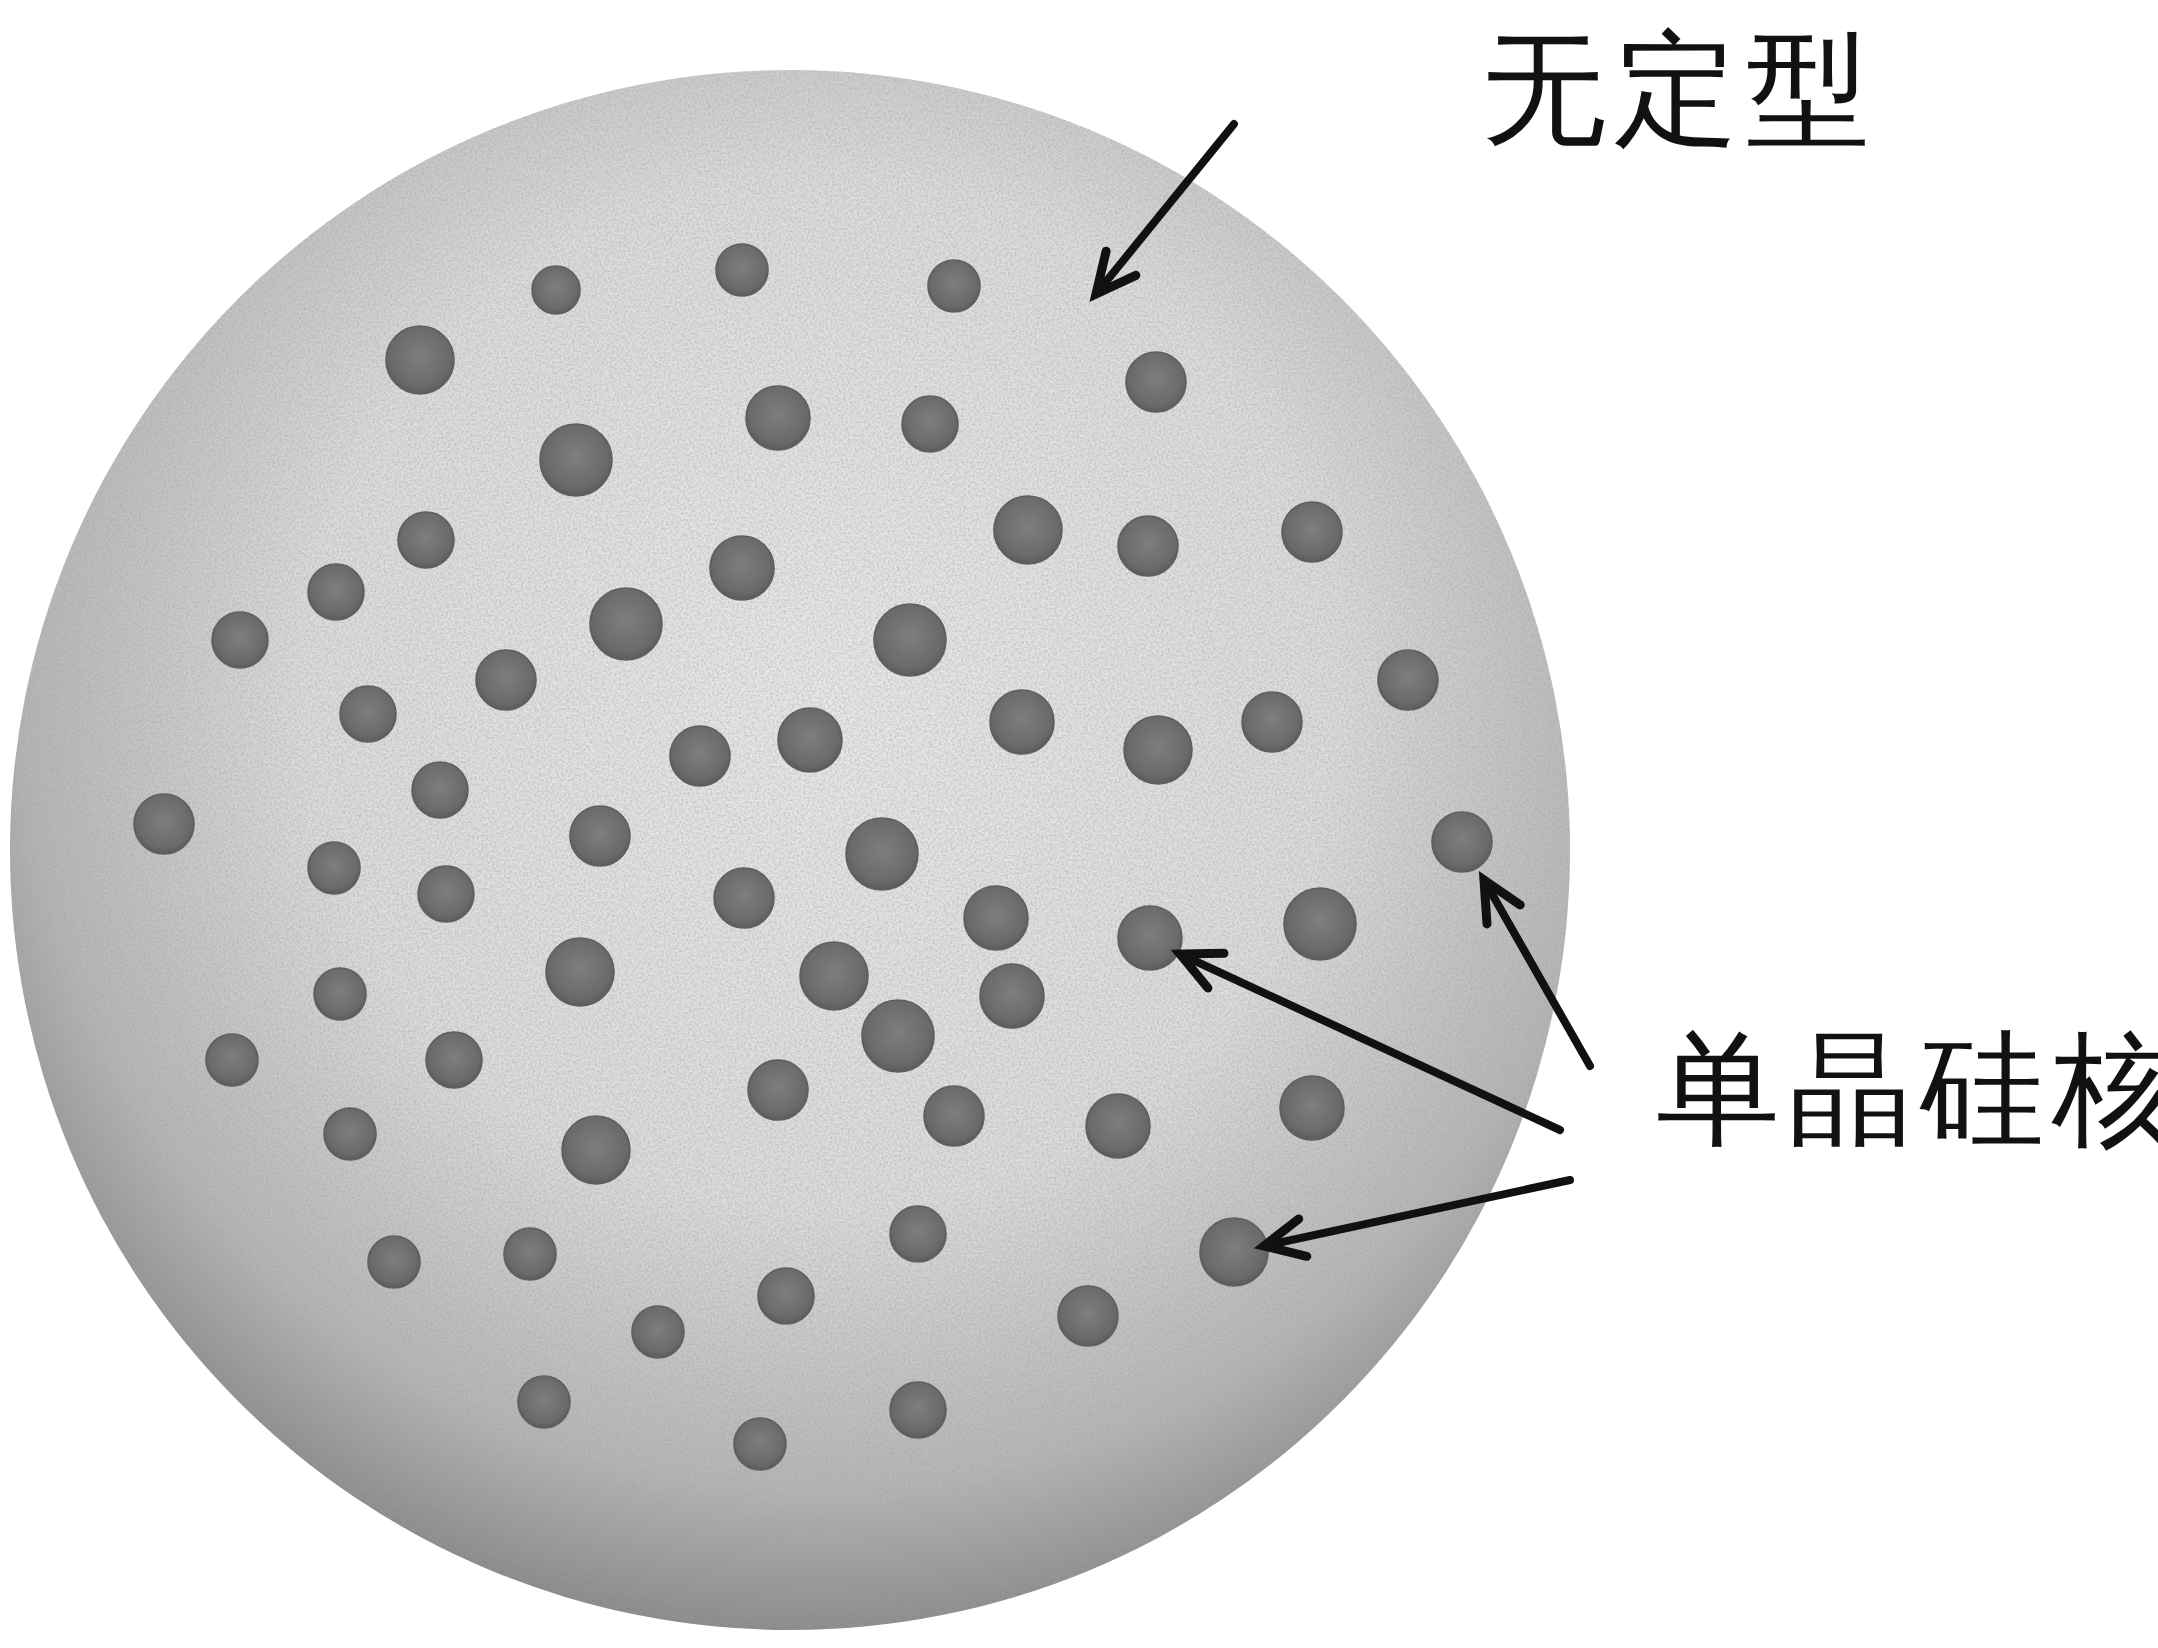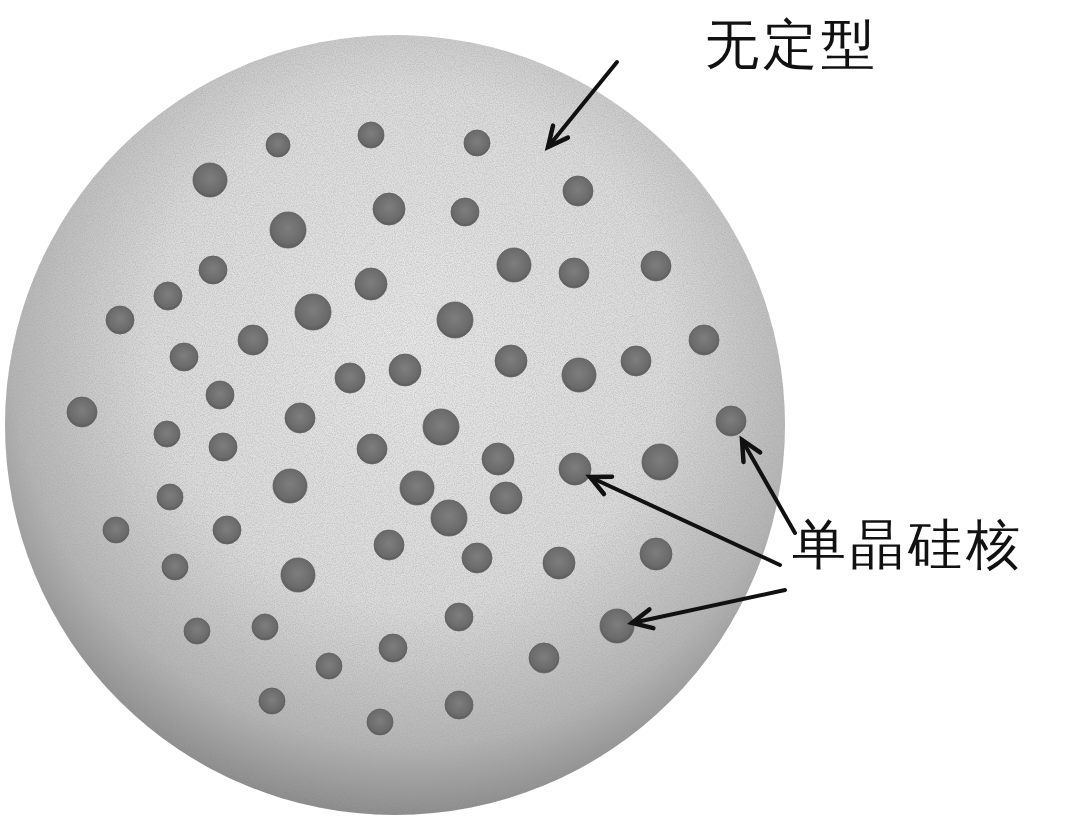--- a/index.html
+++ b/index.html
@@ -6,8 +6,8 @@
   body { width: 1079px; height: 824px; position: relative; overflow: hidden;
          font-family: "DejaVu Serif", "Liberation Serif", serif; }
   #stage { position: absolute; left: 0; top: 0; width: 1079px; height: 824px; }
-  .label { position: absolute; color: #111; font-size: 54px; line-height: 66px;
-           letter-spacing: 4px; white-space: nowrap; }
+  .label { position: absolute; color: #111; font-size: 62px; line-height: 66px;
+           letter-spacing: 4px; white-space: nowrap; margin-left: 36px; }
   #label-matrix { left: 705px; top: 12px; }
   #label-core { left: 792px; top: 512px; }
   .label span { display: block; }

